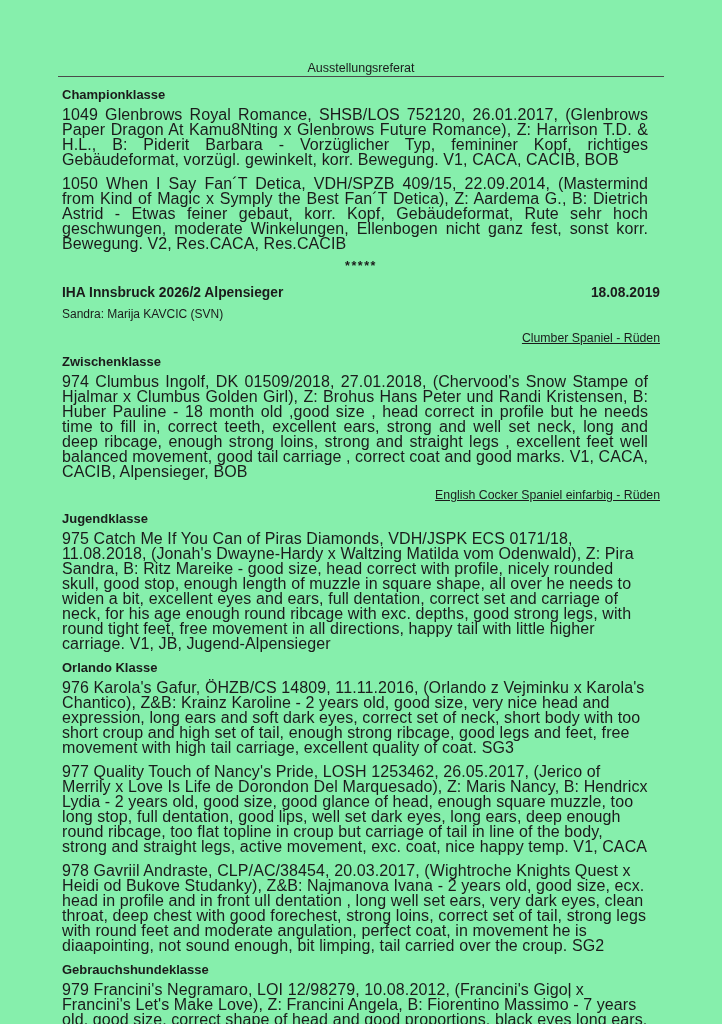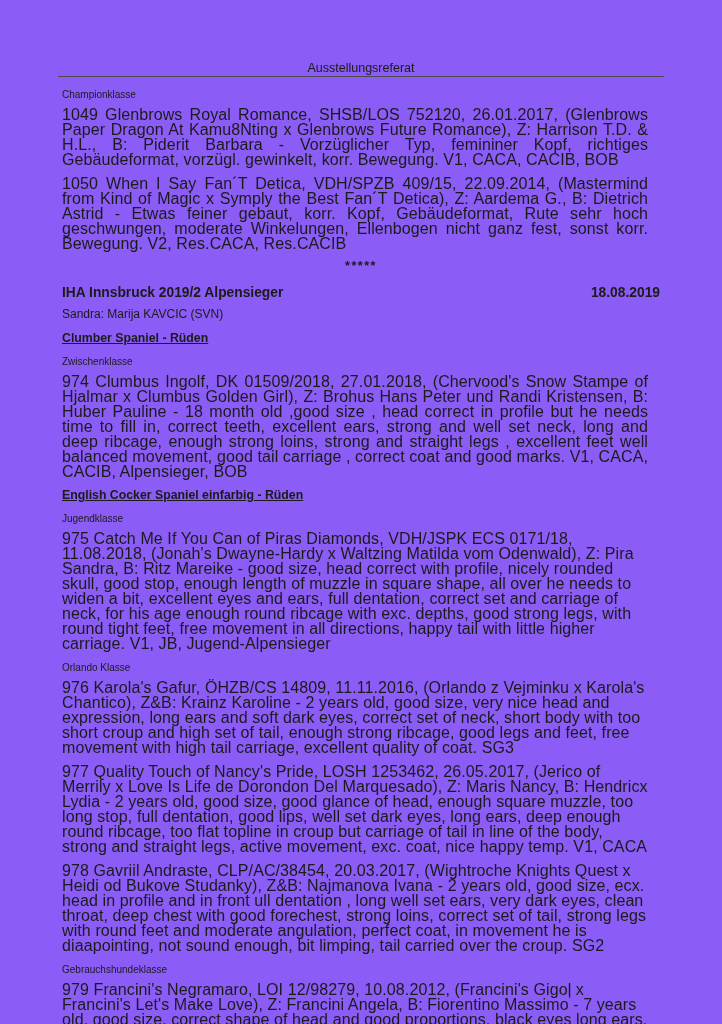--- a/index.html
+++ b/index.html
@@ -14,7 +14,7 @@
     position: relative;
     width: 722px;
     height: 1024px;
-    background: #8b5cf6;
+    background: #86efac;
     color: #1b1b1b;
     overflow: hidden;
   }

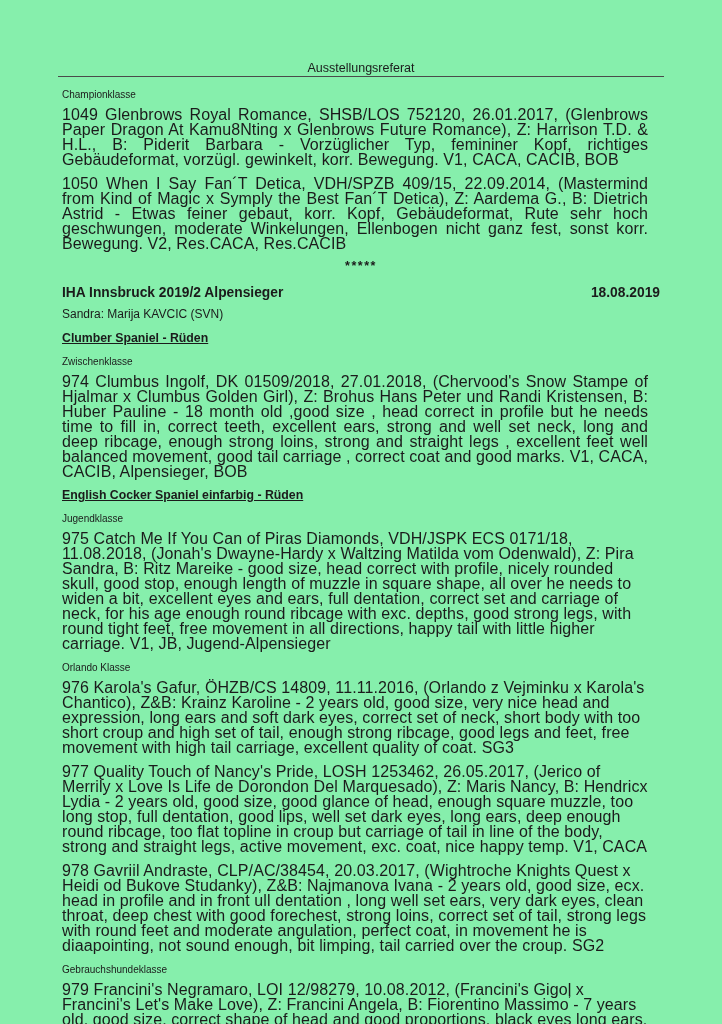--- a/index.html
+++ b/index.html
@@ -40,8 +40,8 @@
     margin: 11px 62px 0 62px;
   }
   .class-heading {
-    font-size: 10px;
-    font-weight: normal;
+    font-size: 13px;
+    font-weight: bold;
     margin: 10px 0 5px 0;
     line-height: 14px;
   }

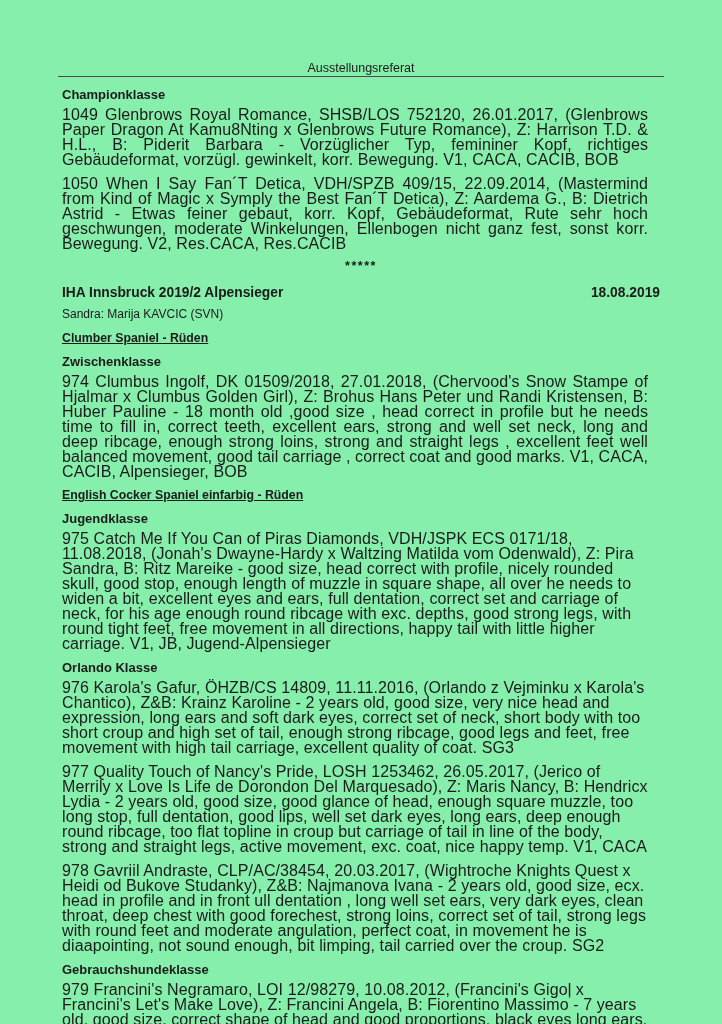--- a/index.html
+++ b/index.html
@@ -108,7 +108,7 @@
     <div class="separator">*****</div>
 
     <div class="show-heading">
-      <span>IHA Innsbruck 2019/2 Alpensieger</span>
+      <span>IHA Innsbruck 2026/2 Alpensieger</span>
       <span>18.08.2019</span>
     </div>
 

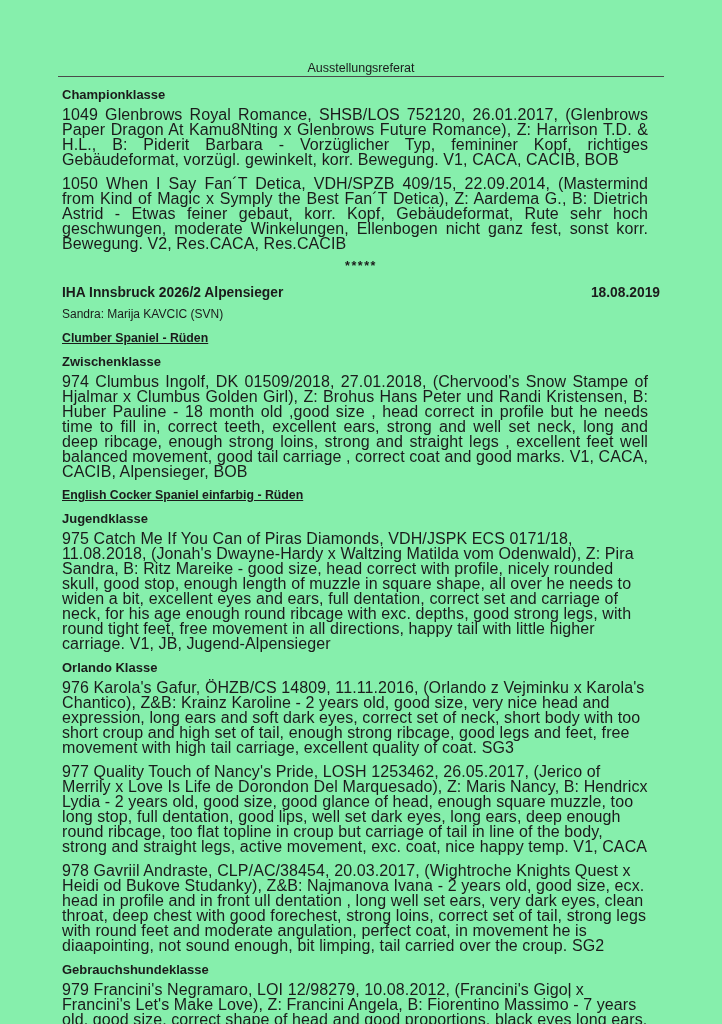--- a/index.html
+++ b/index.html
@@ -75,10 +75,11 @@
   }
   .breed-heading {
     font-size: 12.3px;
-    font-weight: bold;
+    font-weight: normal;
     text-decoration: underline;
     margin: 9px 0 5px 0;
     line-height: 14px;
+    text-align: right;
   }
   .footer {
     position: absolute;

